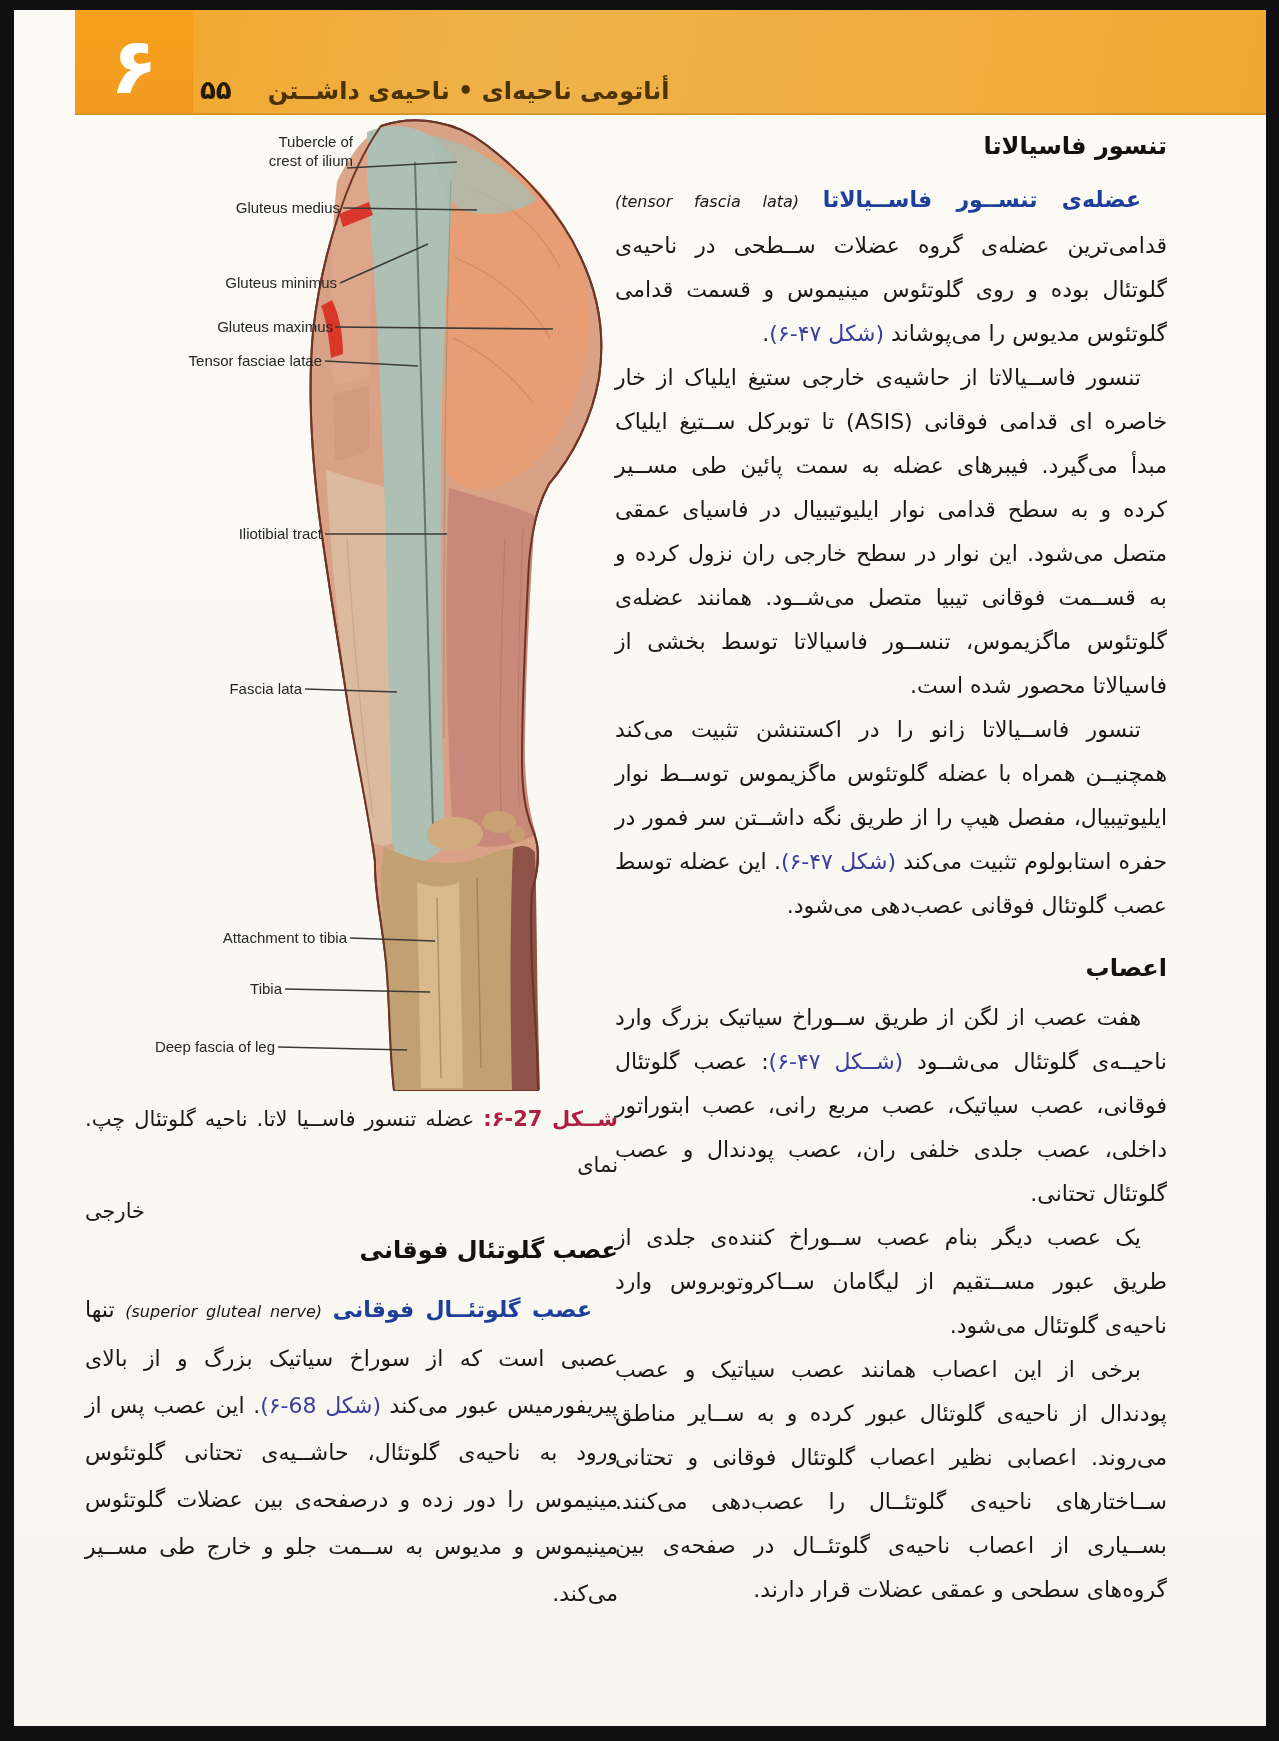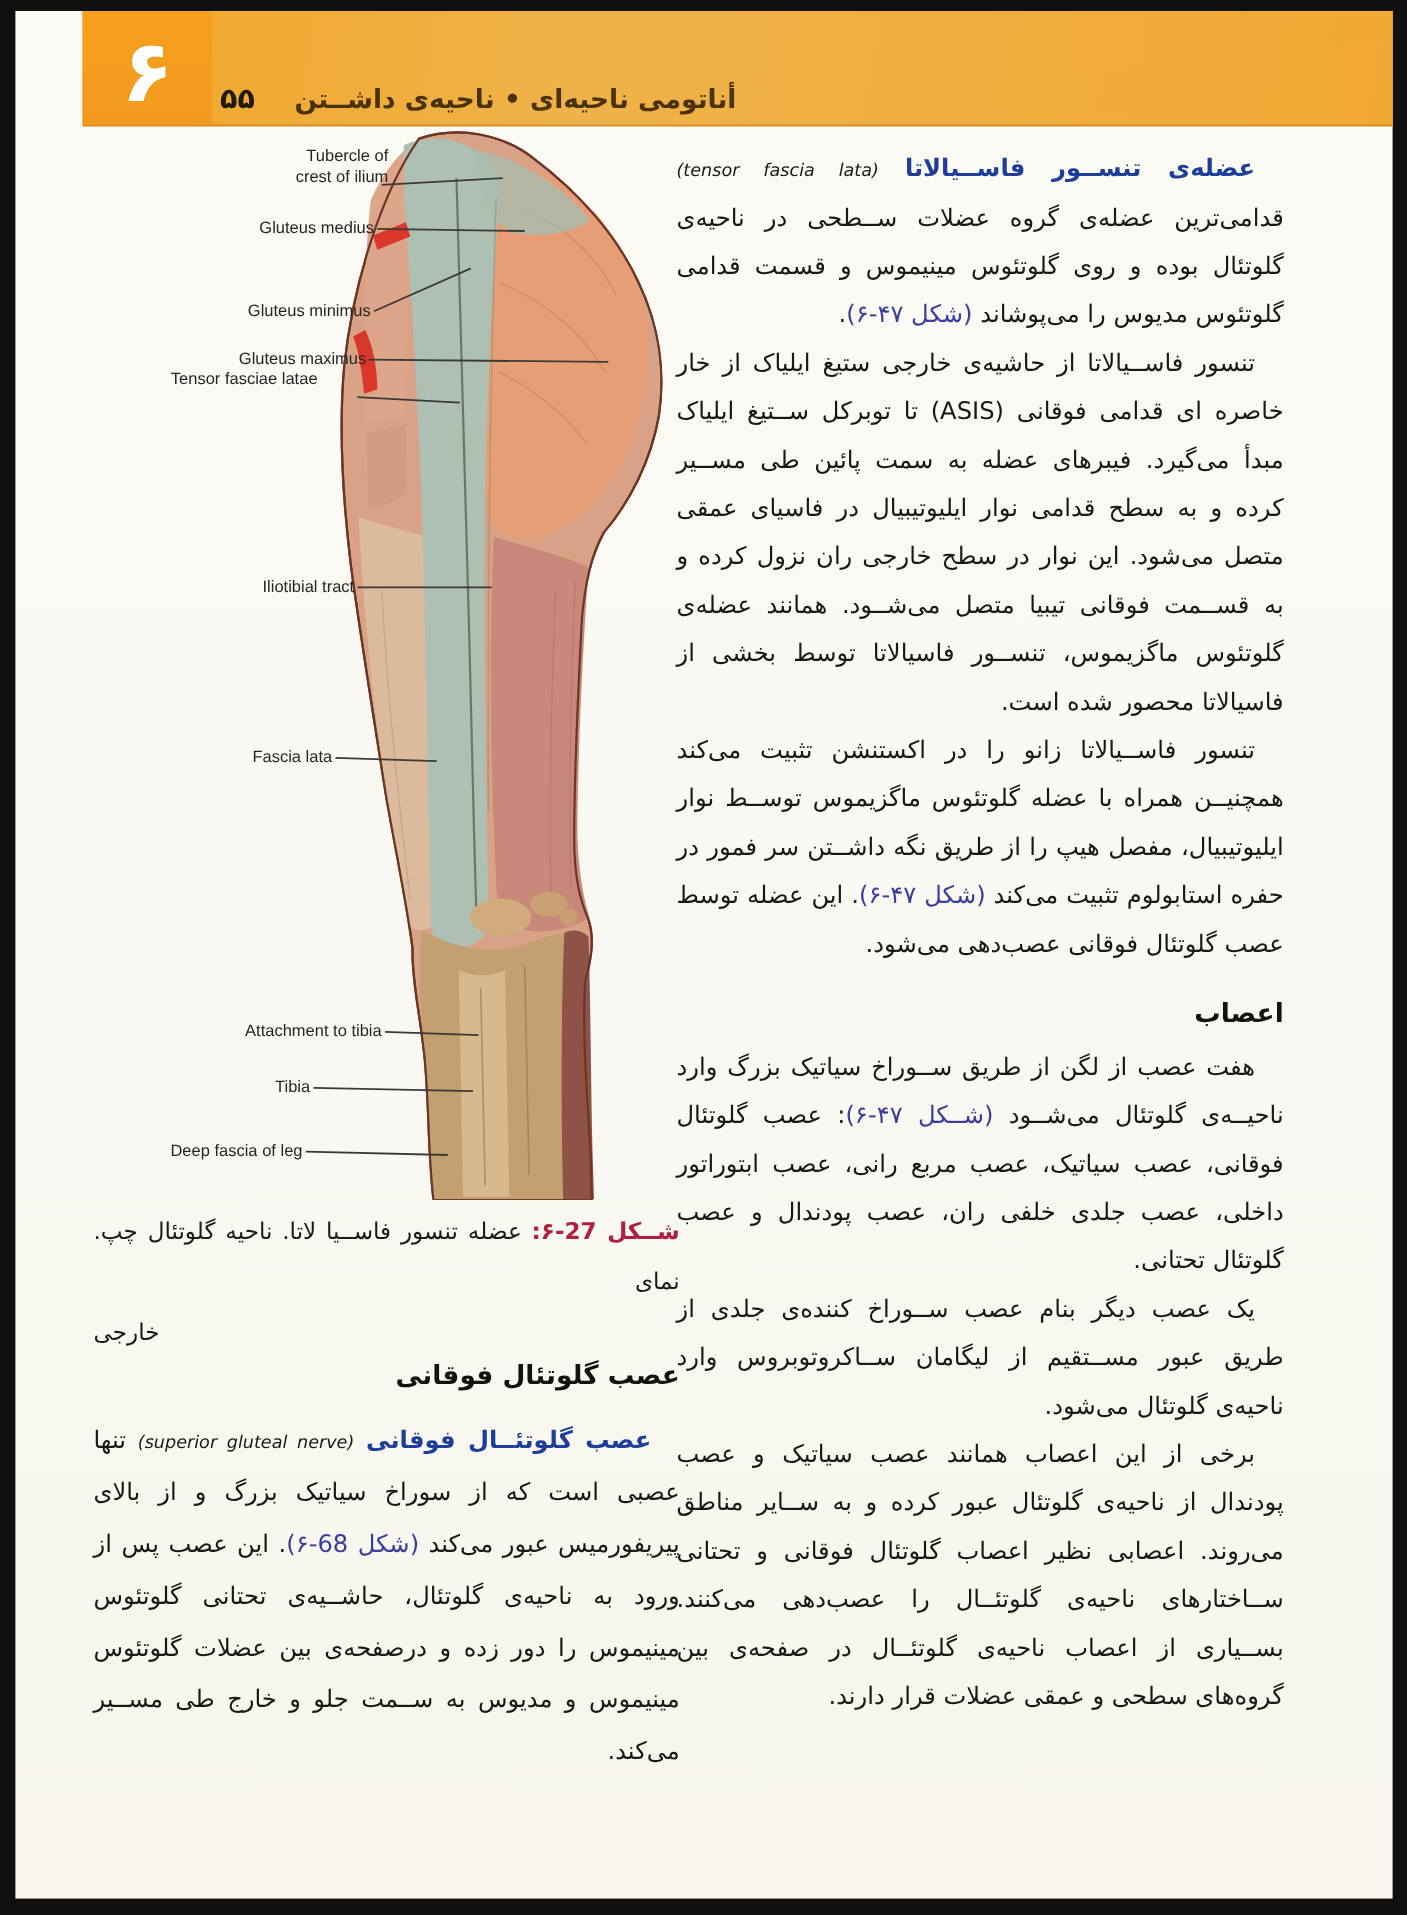--- a/index.html
+++ b/index.html
@@ -179,6 +179,7 @@
   </div>
 
   <div class="rc">
+    <h3>تنسور فاسیالاتا</h3>
     <p class="par"><span class="lead">عضله‌ی تنســور فاســیالاتا</span>
       <span class="latin" dir="ltr">(tensor fascia lata)</span><span> قدامی‌ترین عضله‌ی گروه عضلات ســطحی در ناحیه‌ی گلوتئال بوده و روی گلوتئوس مینیموس و قسمت قدامی گلوتئوس مدیوس را می‌پوشاند </span><span class="ref">(شکل ۴۷-۶)</span><span>.</span></p>
     <p class="par">تنسور فاســیالاتا از حاشیه‌ی خارجی ستیغ ایلیاک از خار خاصره ای قدامی فوقانی (ASIS) تا توبرکل ســتیغ ایلیاک مبدأ می‌گیرد. فیبرهای عضله به سمت پائین طی مســیر کرده و به سطح قدامی نوار ایلیوتیبیال در فاسیای عمقی متصل می‌شود. این نوار در سطح خارجی ران نزول کرده و به قســمت فوقانی تیبیا متصل می‌شــود. همانند عضله‌ی گلوتئوس ماگزیموس، تنســور فاسیالاتا توسط بخشی از فاسیالاتا محصور شده است.</p>

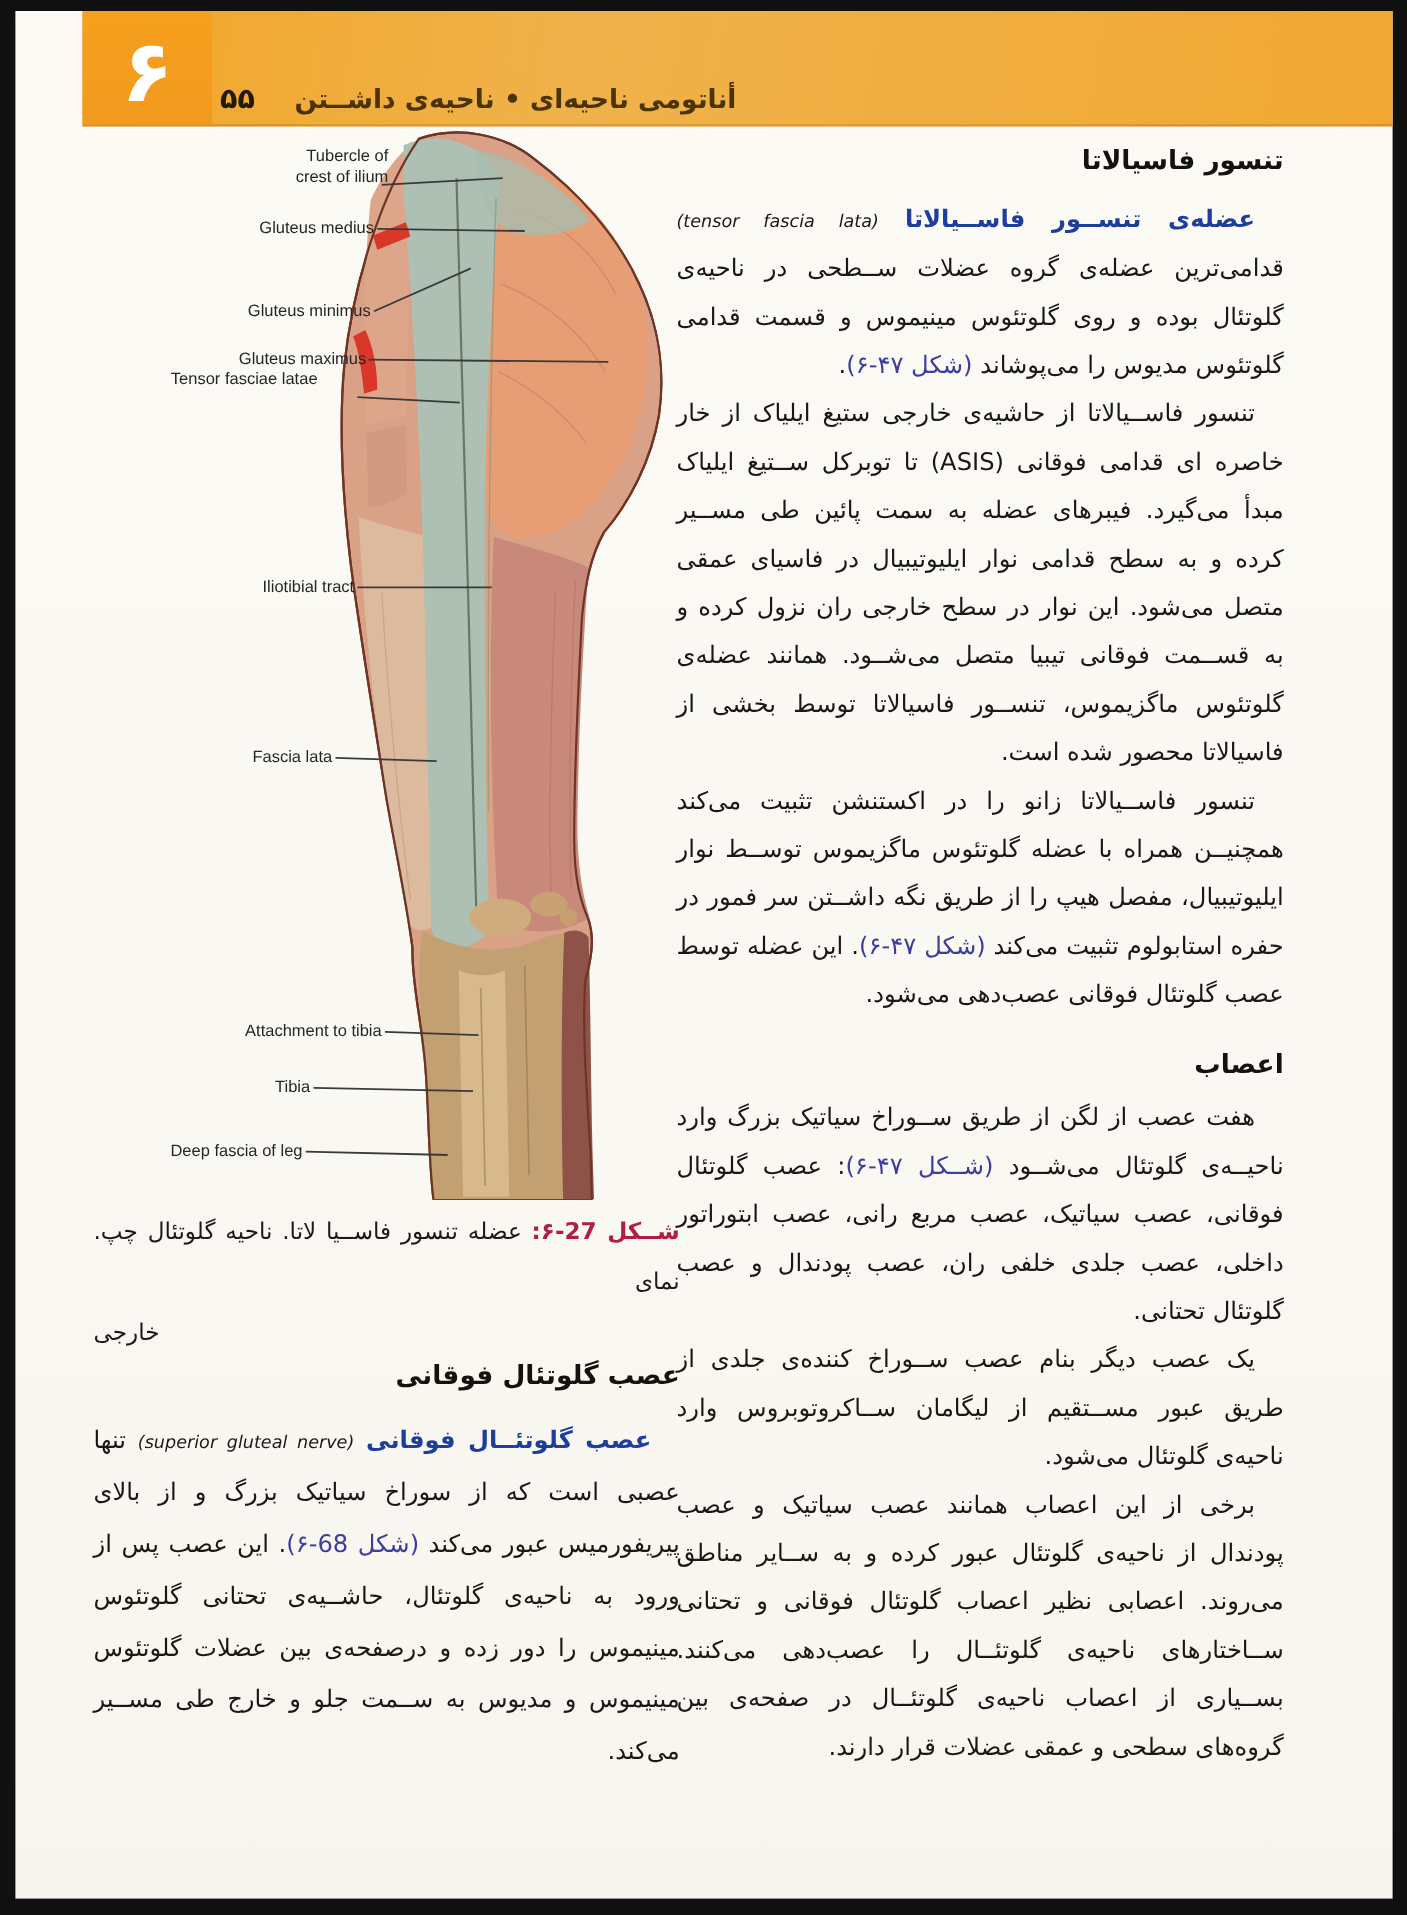--- a/index.html
+++ b/index.html
@@ -45,7 +45,7 @@
   .lab2{left:55px;top:80px;width:200px;}
   .lab3{left:52px;top:155px;width:200px;}
   .lab4{left:48px;top:199px;width:200px;}
-  .lab5{left:37px;top:217px;width:200px;text-align:center;}
+  .lab5{left:37px;top:233px;width:200px;}
   .lab6{left:37px;top:406px;width:200px;}
   .lab7{left:17px;top:561px;width:200px;}
   .lab8{left:62px;top:810px;width:200px;}

